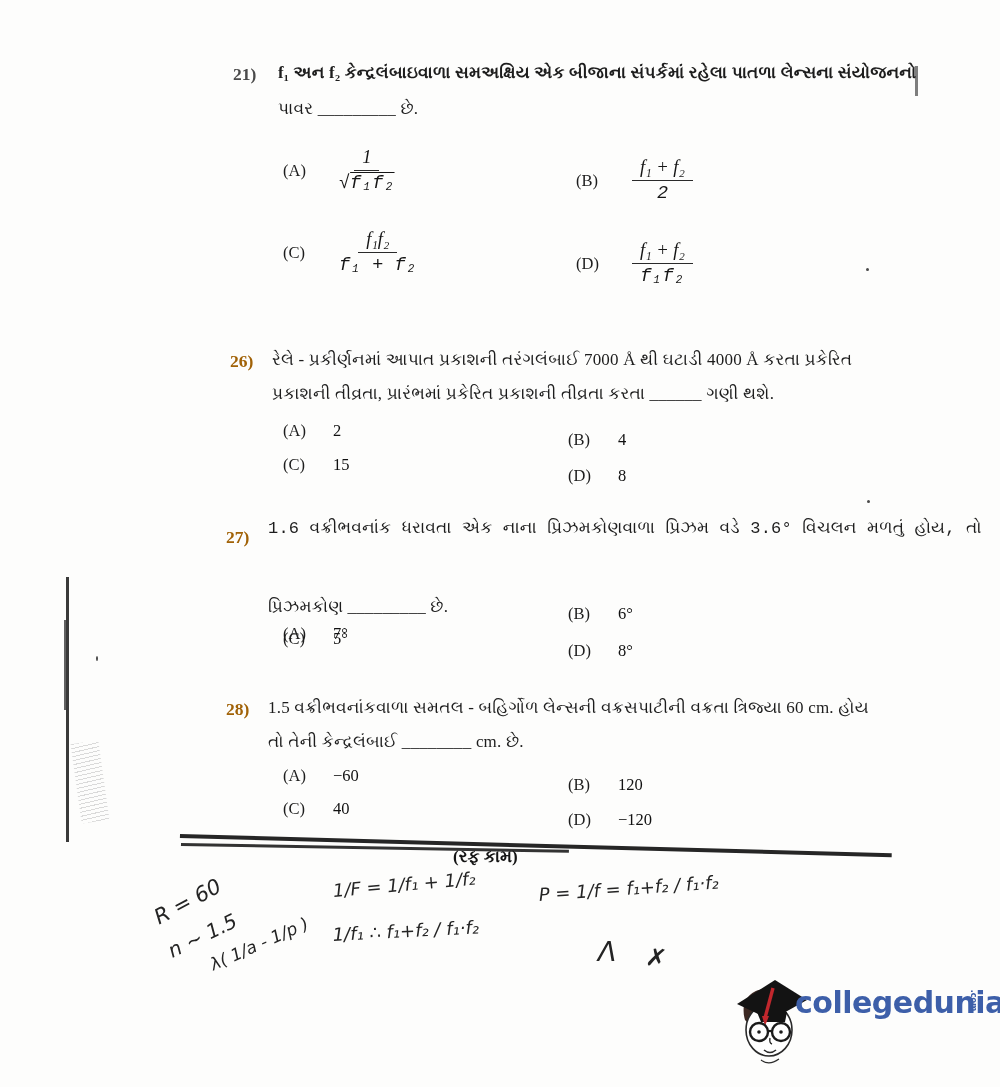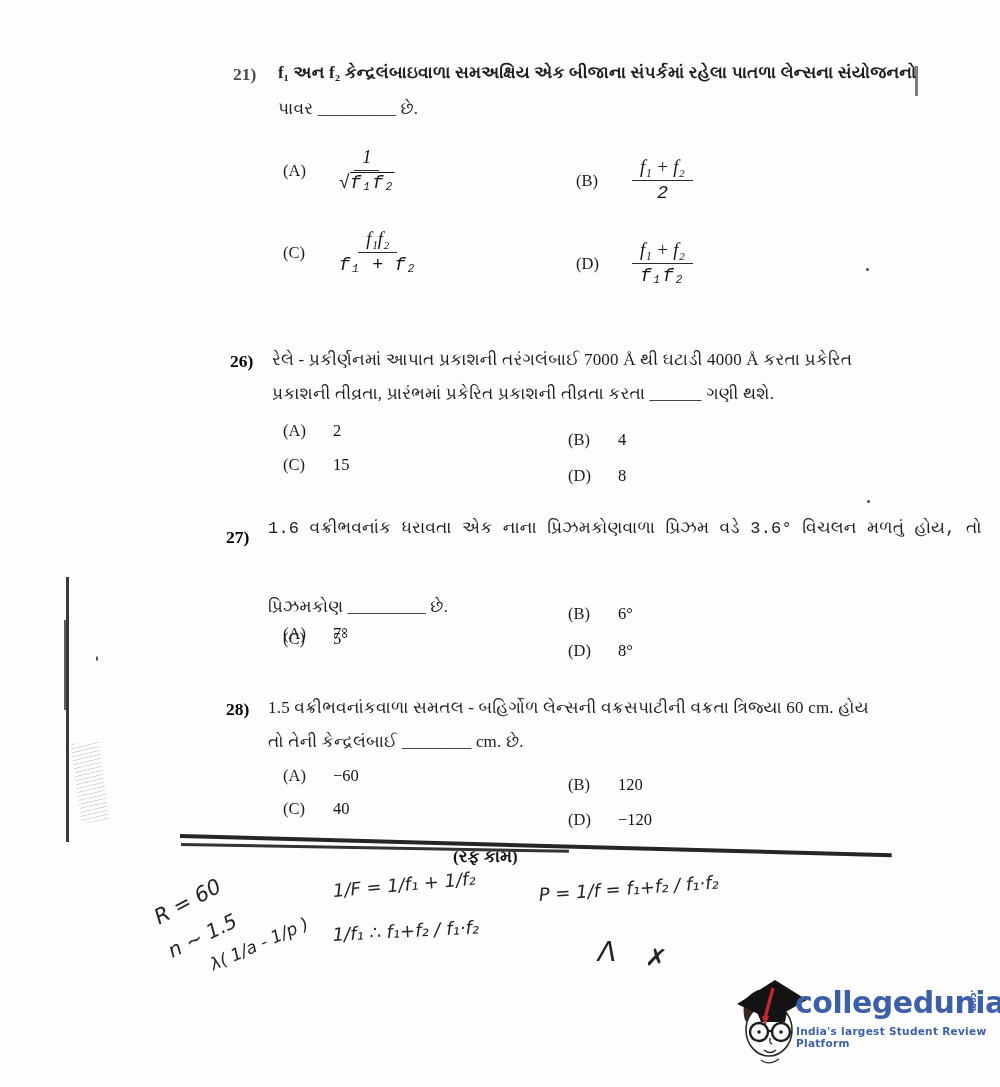--- a/index.html
+++ b/index.html
@@ -10,7 +10,7 @@
     color:#1c1c1c;
   }
   .abs{position:absolute;}
-  .qnum{font-weight:bold;font-size:17.5px;color:#000000;}
+  .qnum{font-weight:bold;font-size:17.5px;color:#a16207;}
   .qline{font-size:17px;letter-spacing:.2px;white-space:nowrap;color:#1d1d1d;}
   .optrow{font-size:16.5px;white-space:nowrap;}
   .optlabel{display:inline-block;min-width:34px;font-size:16.5px;color:#1d1d1d;}

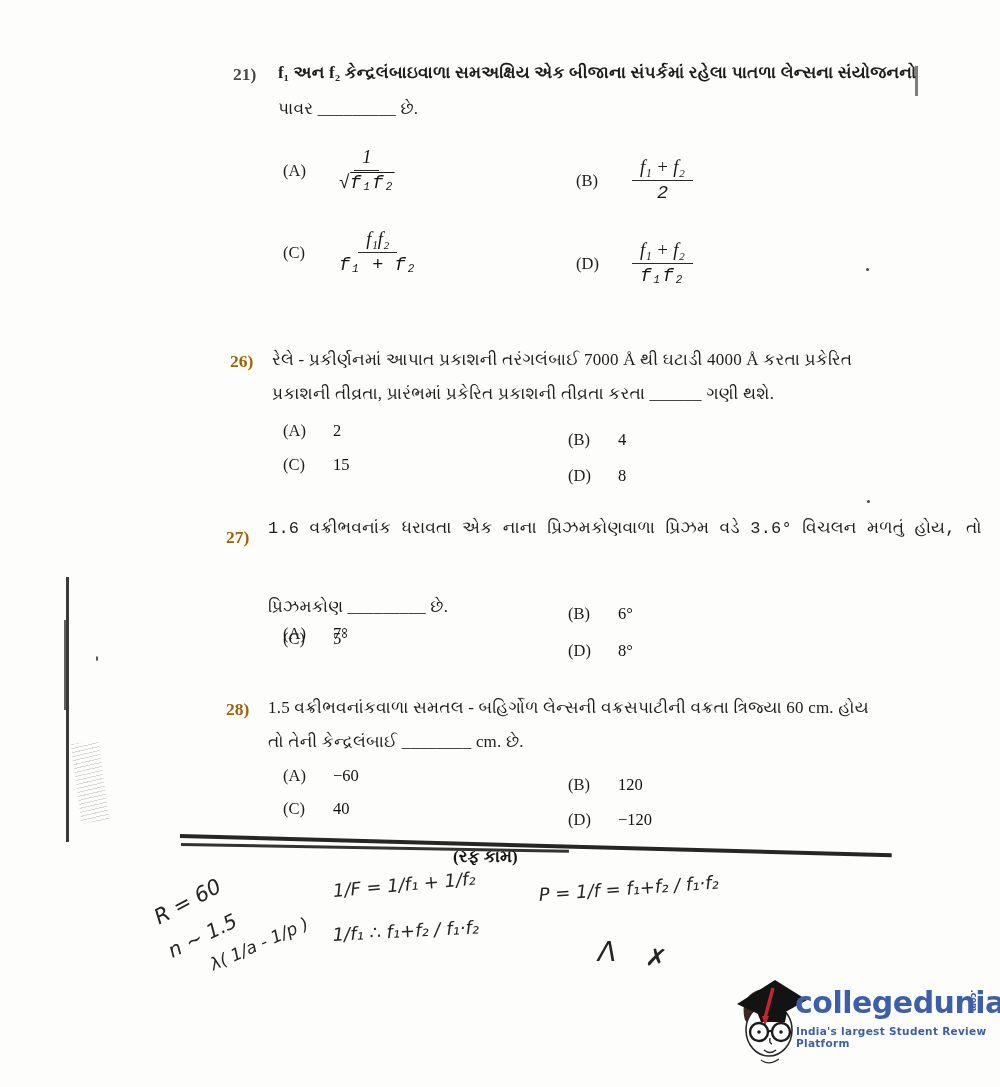--- a/index.html
+++ b/index.html
@@ -174,7 +174,6 @@
   </svg>
   <div class="abs logo-brand" style="left:70px;top:16px;color:#3d5fa9;">collegedunia</div>
   <div class="abs logo-com" style="left:238px;top:24px;color:#3d5fa9;">.com</div>
-  <div class="abs logo-tagline" style="left:71px;top:53px;color:#3d5fa9;">India's largest Student Review Platform</div>
 </div>
 
 </body></html>

